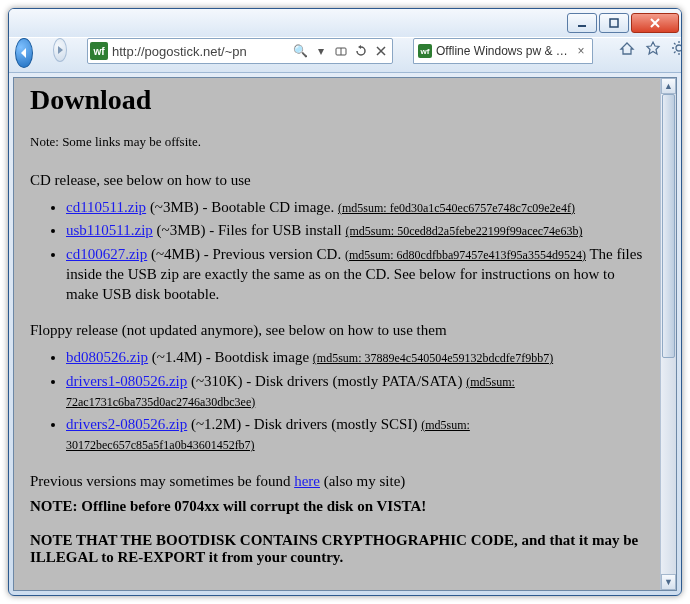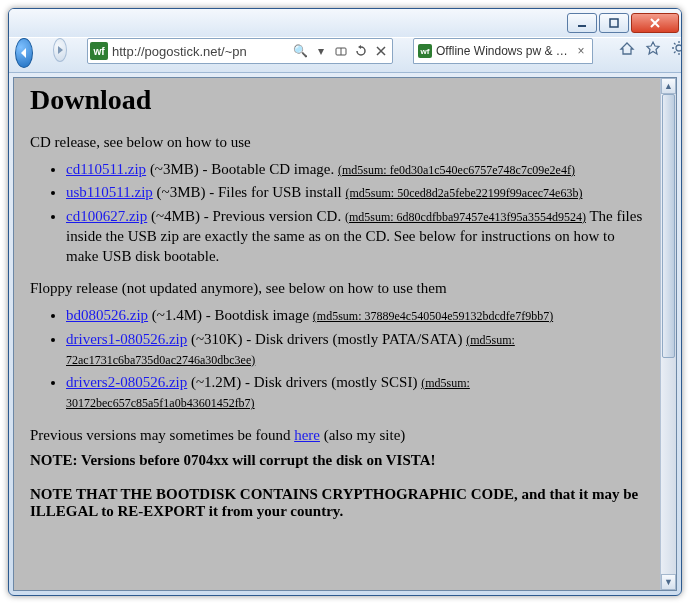--- a/index.html
+++ b/index.html
@@ -305,6 +305,7 @@
   <div class="content-frame">
     <div class="scroll">
       <h1>Download</h1>
+      <div class="note">Note: Some links may be offsite.</div>
 
       <div class="para">CD release, see below on how to use</div>
       <ul>

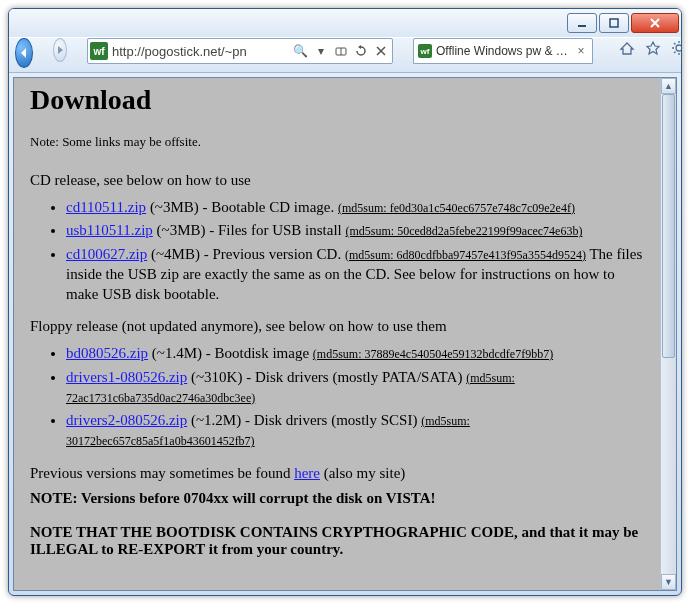--- a/index.html
+++ b/index.html
@@ -201,7 +201,7 @@
   }
   h1 { font-size: 28px; margin: 4px 0 18px 0; font-weight: bold; font-family:"Times New Roman",serif;}
   .note { font-size: 13px; margin-bottom: 22px; }
-  .para { margin: 10px 0 8px 0; }
+  .para { margin: 18px 0 8px 0; }
   ul { margin: 6px 0 14px 0; padding-left: 36px; }
   li { margin: 3px 0; line-height: 1.35; }
   a.link { color: #1a1aee; text-decoration: underline; cursor:pointer; }

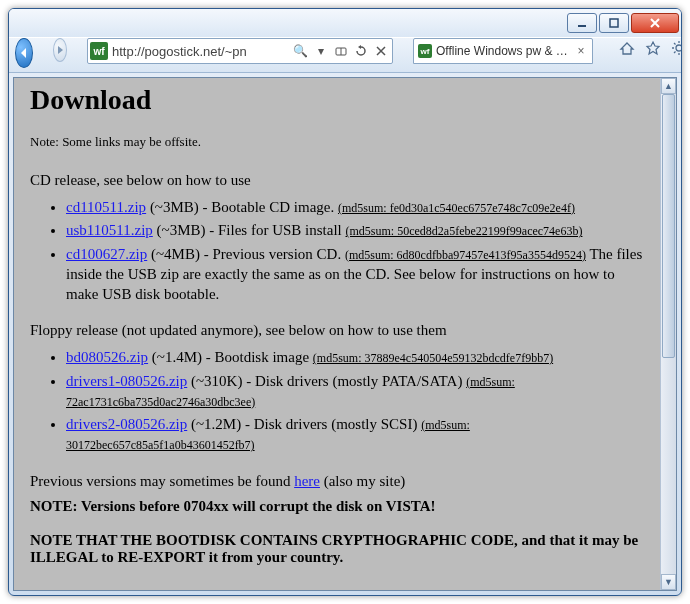--- a/index.html
+++ b/index.html
@@ -336,7 +336,7 @@
       <div class="para">
         <span>Previous versions may sometimes be found </span><a class="link">here</a><span> (also my site)</span>
       </div>
-      <div class="bold">NOTE: Versions before 0704xx will corrupt the disk on VISTA!</div>
+      <div class="bold">NOTE: Offline before 0704xx will corrupt the disk on VISTA!</div>
       <br>
       <div class="bold">NOTE THAT THE BOOTDISK CONTAINS CRYPTHOGRAPHIC CODE, and that it may be ILLEGAL to RE-EXPORT it from your country.</div>
     </div>

